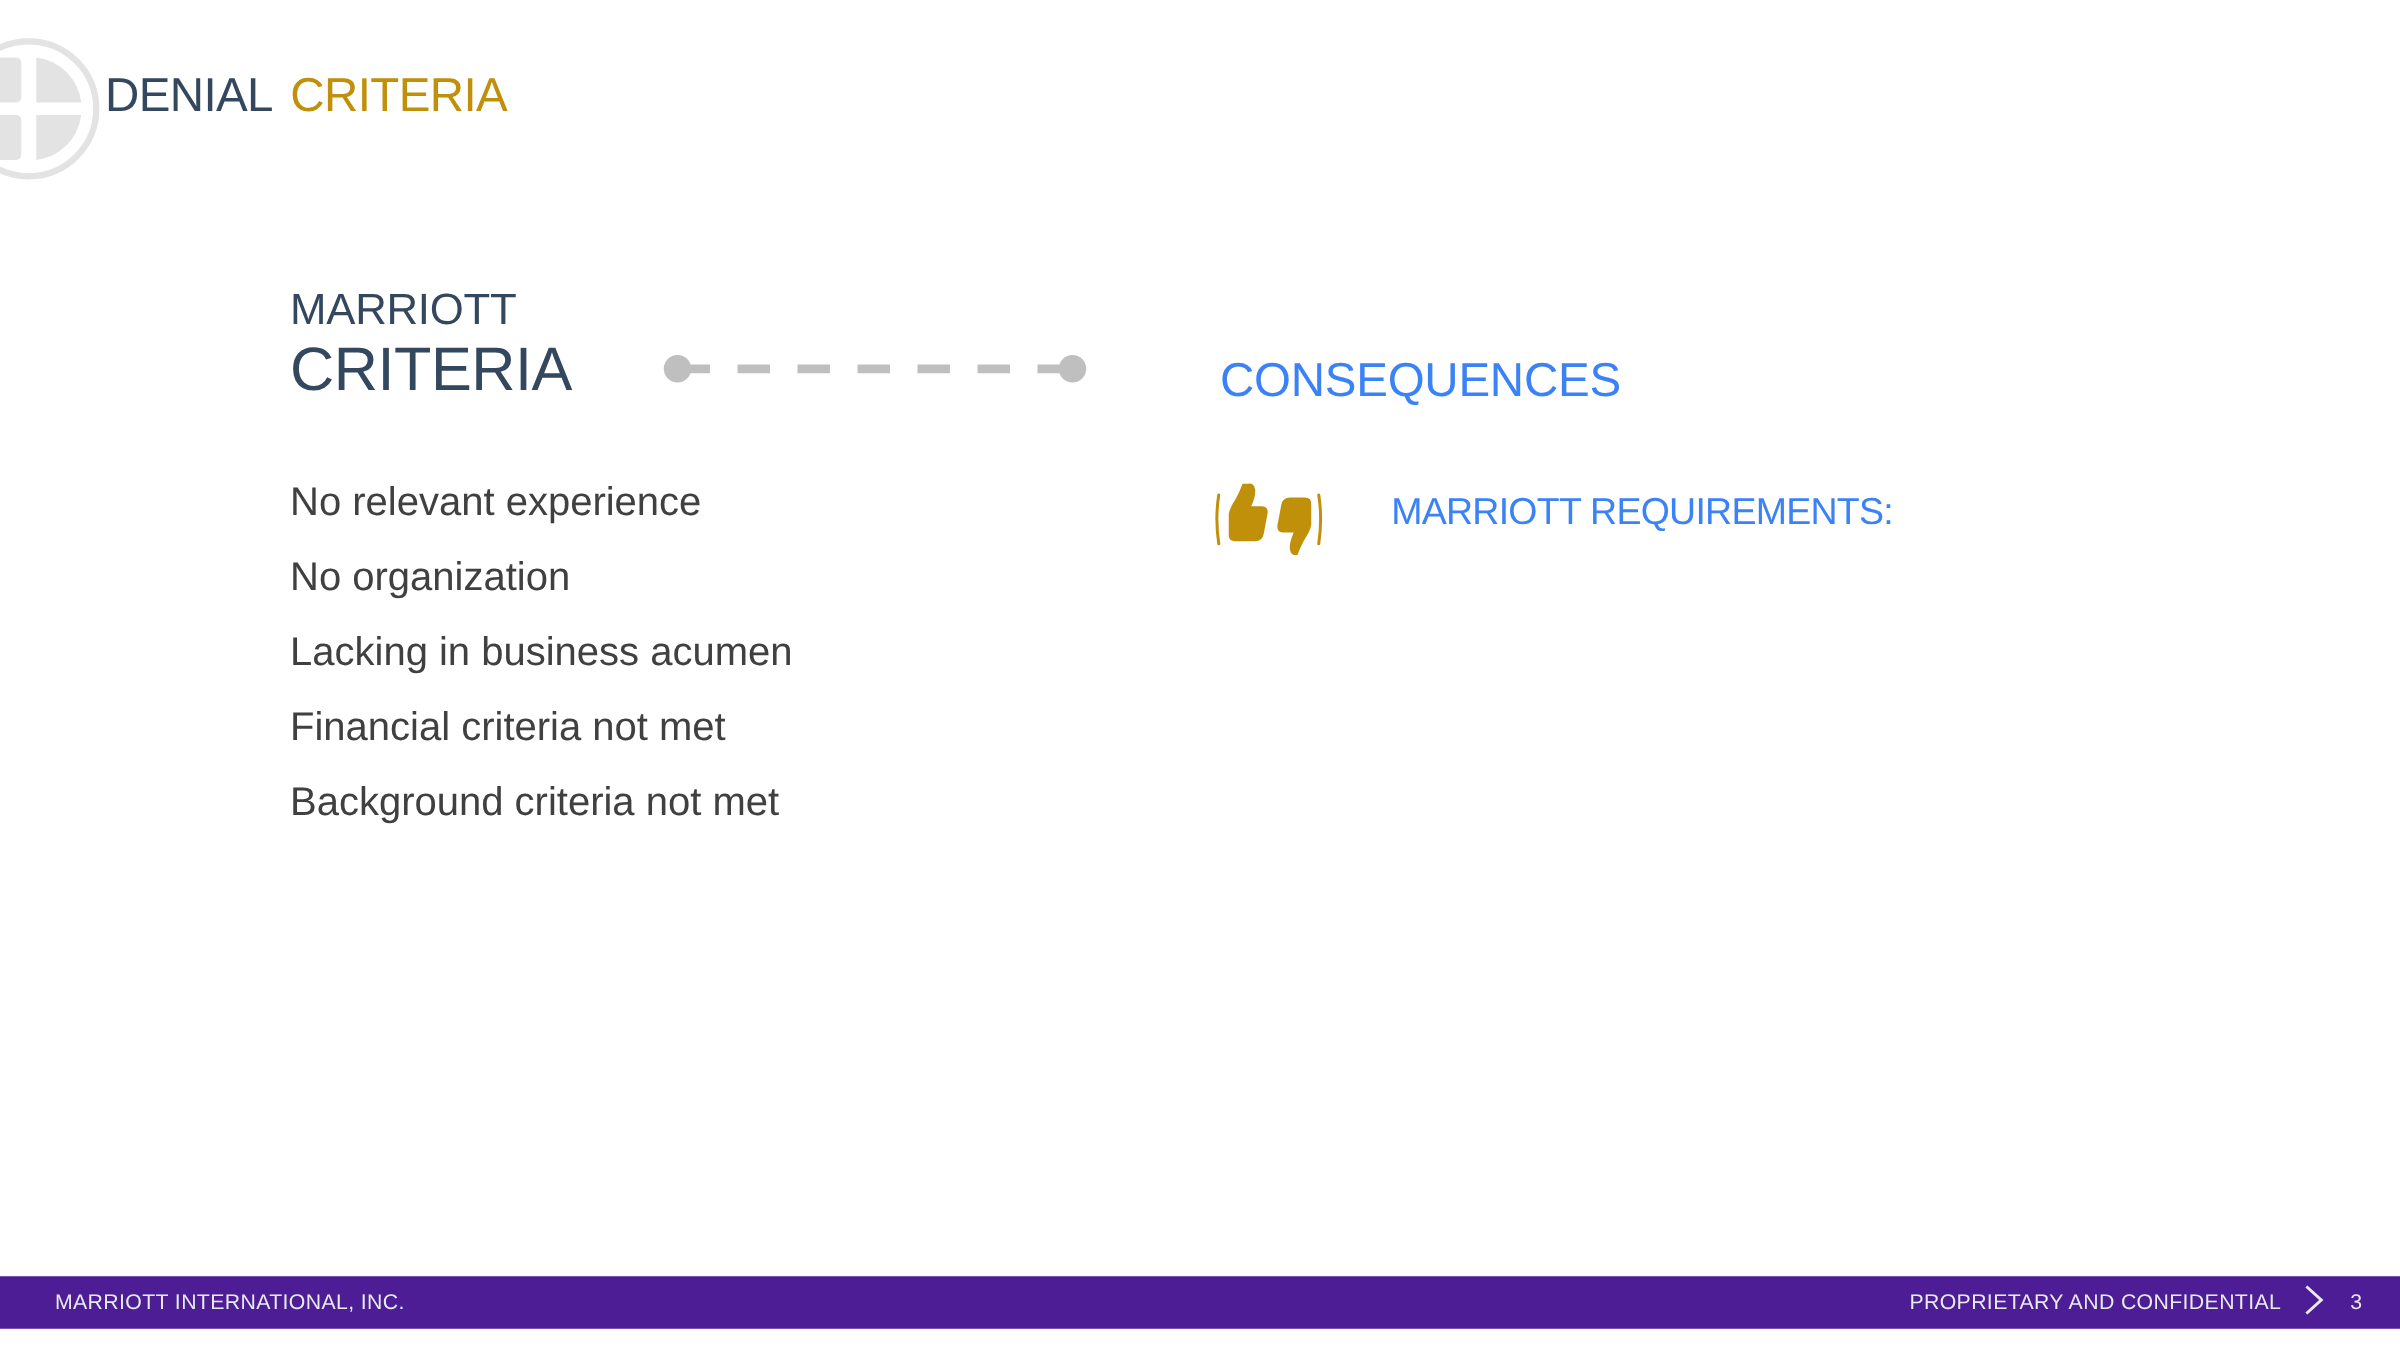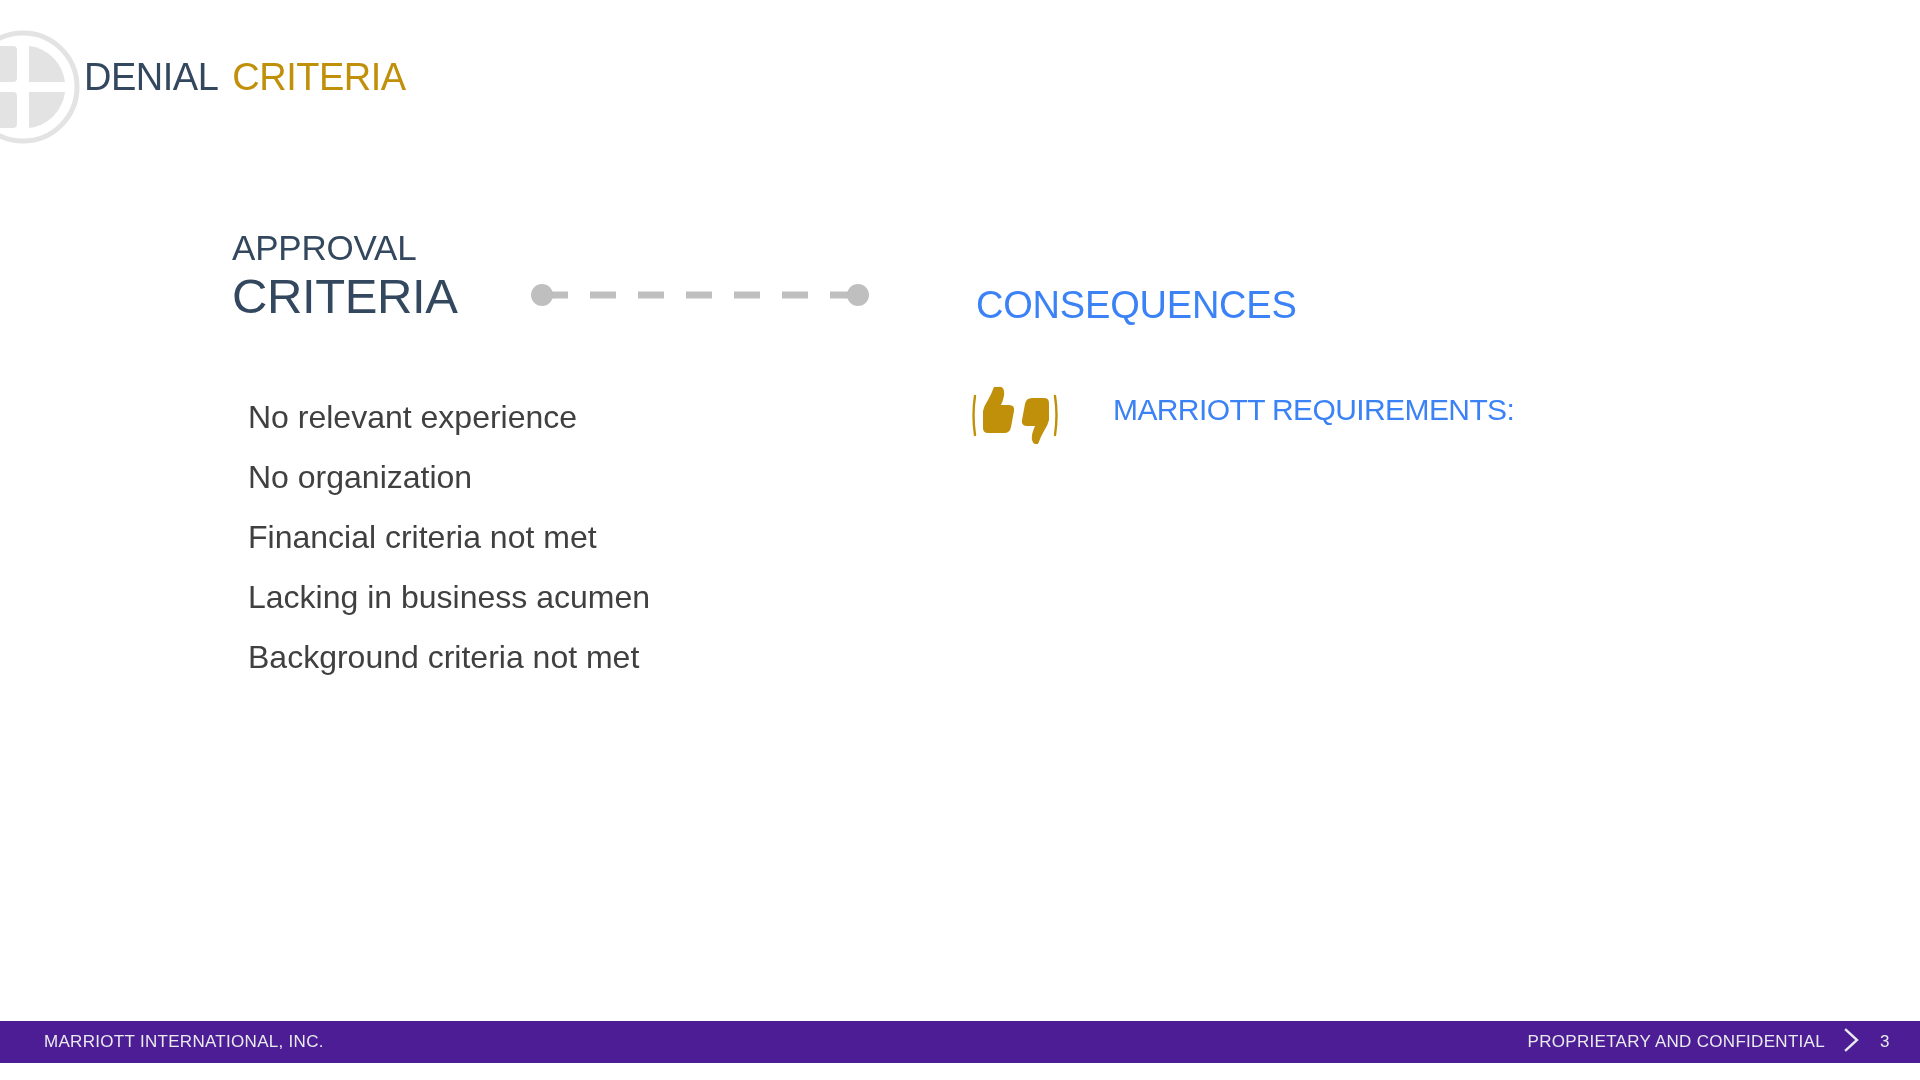--- a/index.html
+++ b/index.html
@@ -183,7 +183,7 @@
   </div>
 
   <div id="approval-block">
-    <div class="eyebrow">APPROVAL</div>
+    <div class="eyebrow">MARRIOTT</div>
     <div class="headline">CRITERIA</div>
   </div>
 

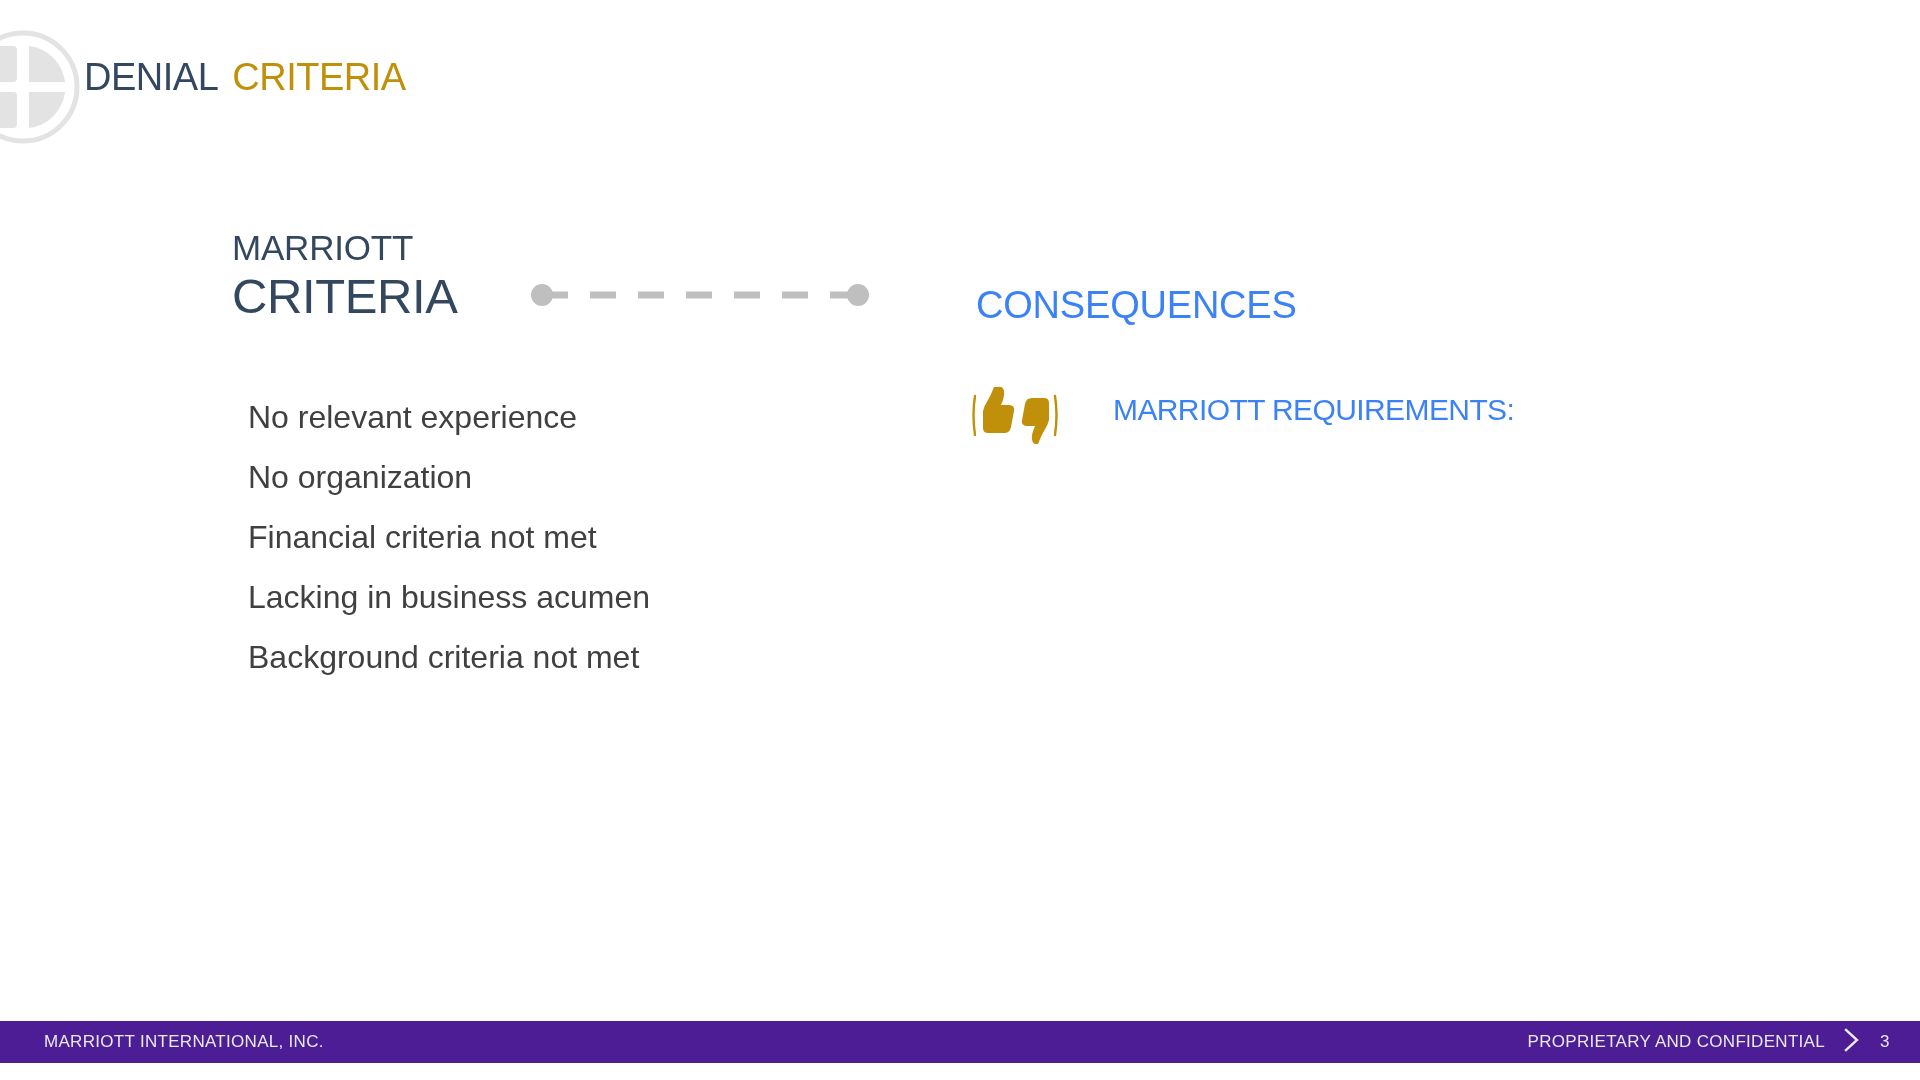--- a/index.html
+++ b/index.html
@@ -69,7 +69,7 @@
     top: 385px;
     width: 620px;
     list-style: none;
-    margin: 16px;
+    margin: 0;
     padding: 0;
   }
   #criteria-list li {

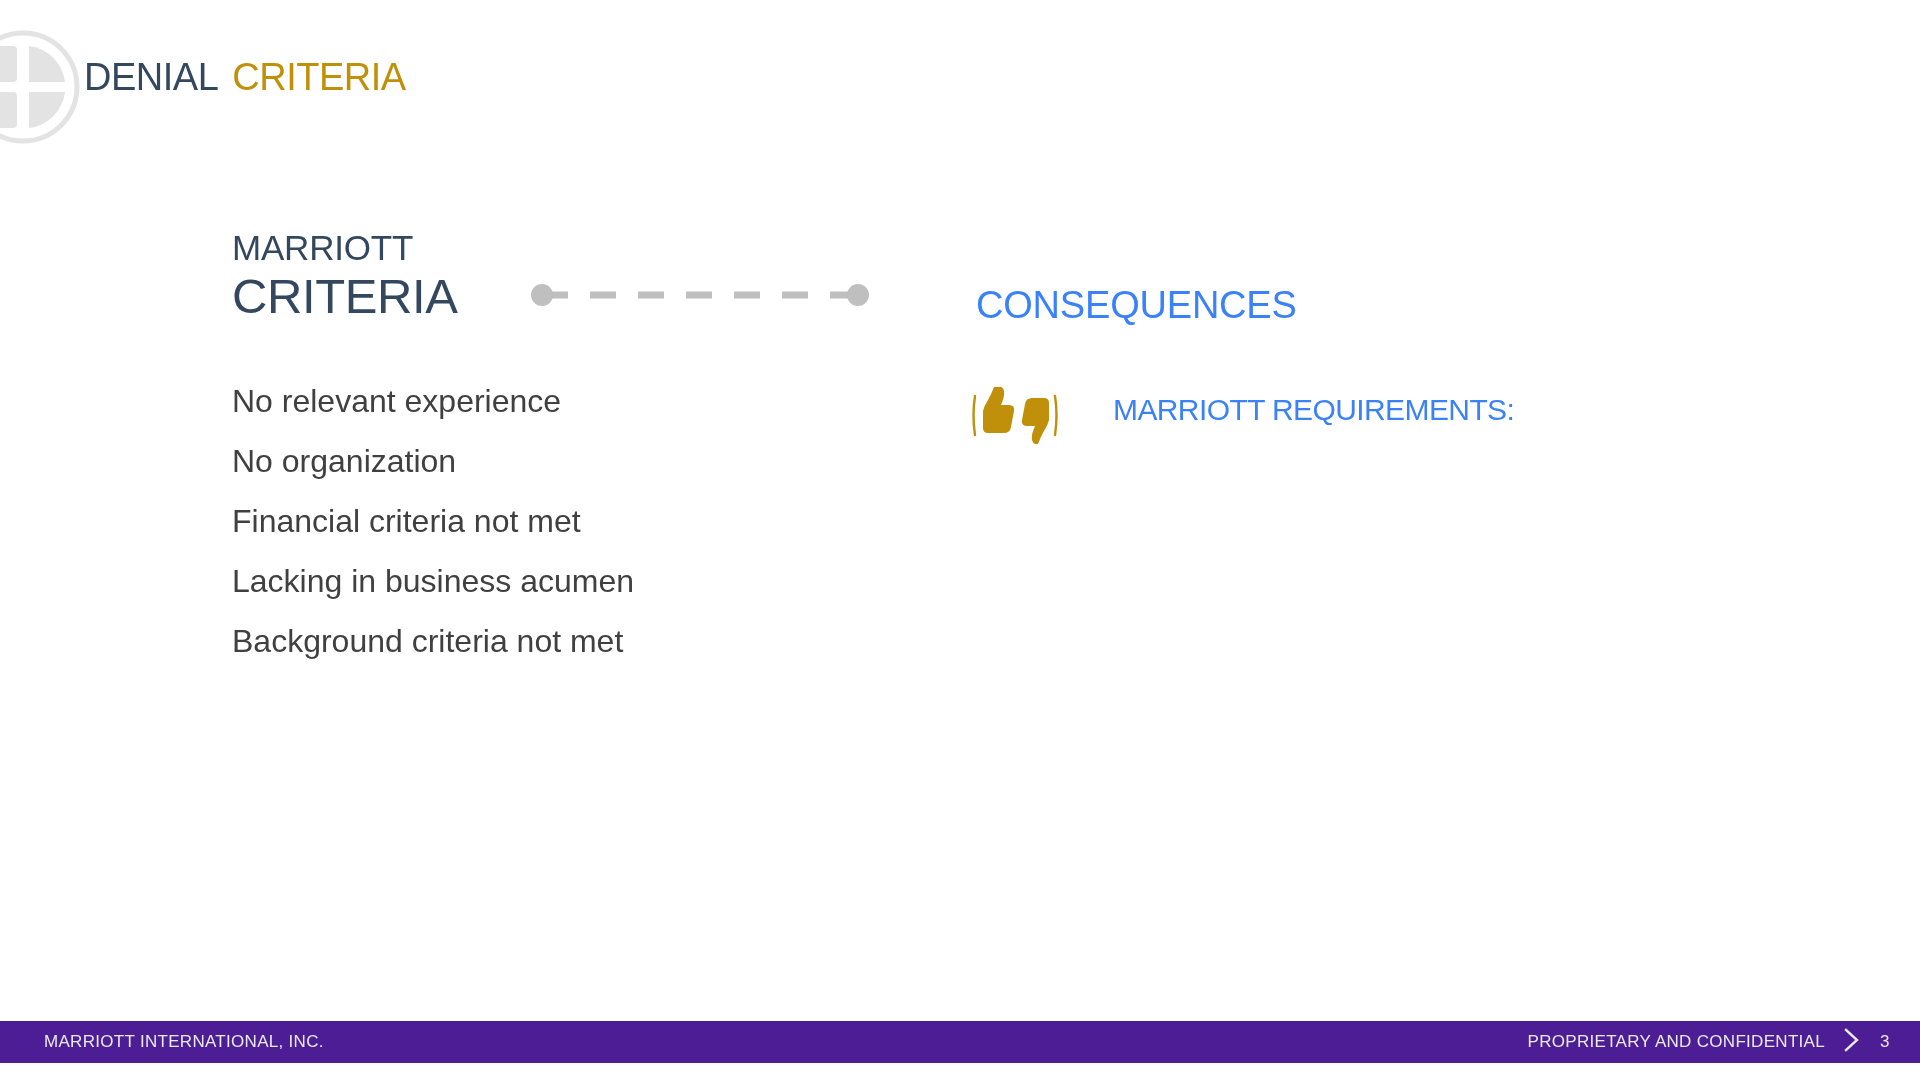--- a/index.html
+++ b/index.html
@@ -198,8 +198,8 @@
   <ul id="criteria-list">
     <li>No relevant experience</li>
     <li>No organization</li>
+    <li>Lacking in business acumen</li>
     <li>Financial criteria not met</li>
-    <li>Lacking in business acumen</li>
     <li>Background criteria not met</li>
   </ul>
 

